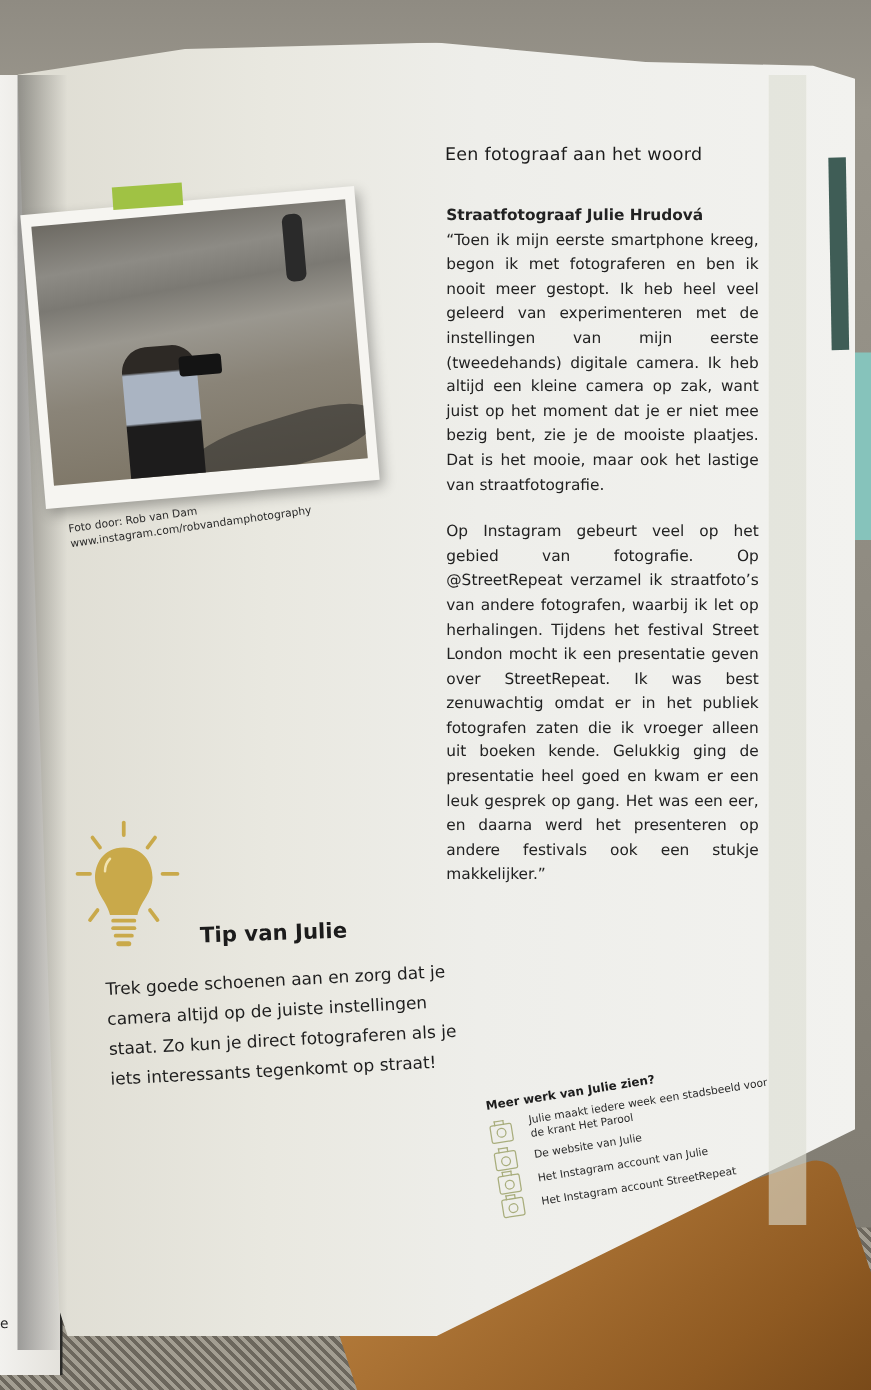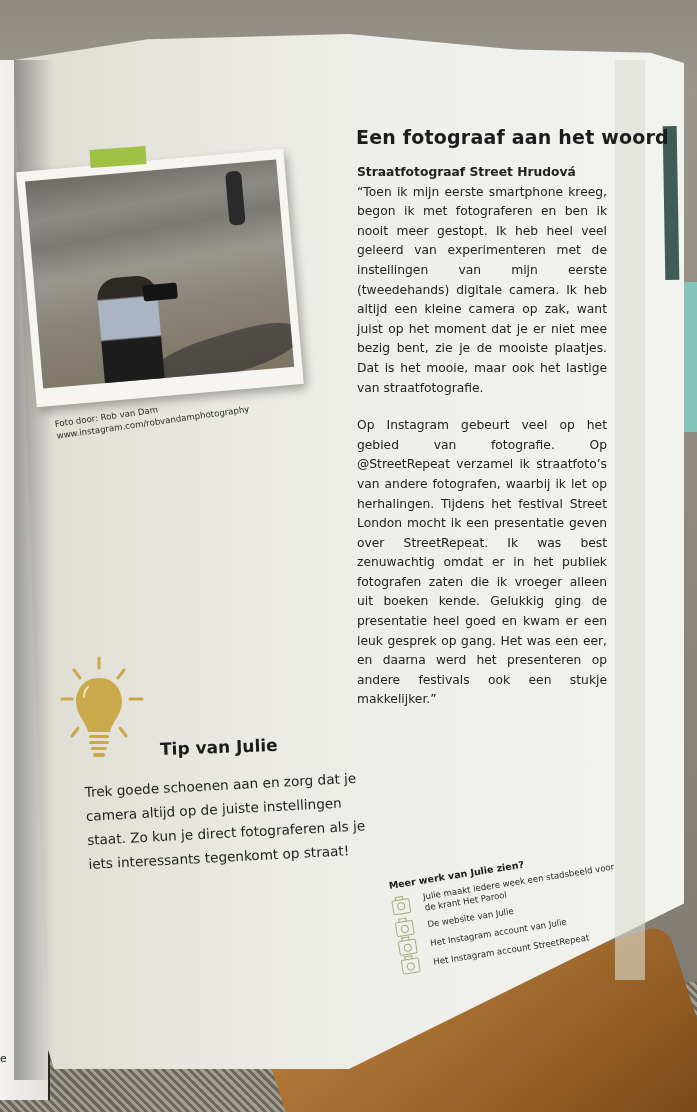--- a/index.html
+++ b/index.html
@@ -47,7 +47,7 @@
     background:#86c3bb;
   }
   .heading {
-    position:absolute; left:356px; top:126px; font-size:19px; font-weight:bold;
+    position:absolute; left:356px; top:116px; font-size:14px; font-weight:normal;
     color:#1c1c1c; letter-spacing:0.2px;
   }
   .article {

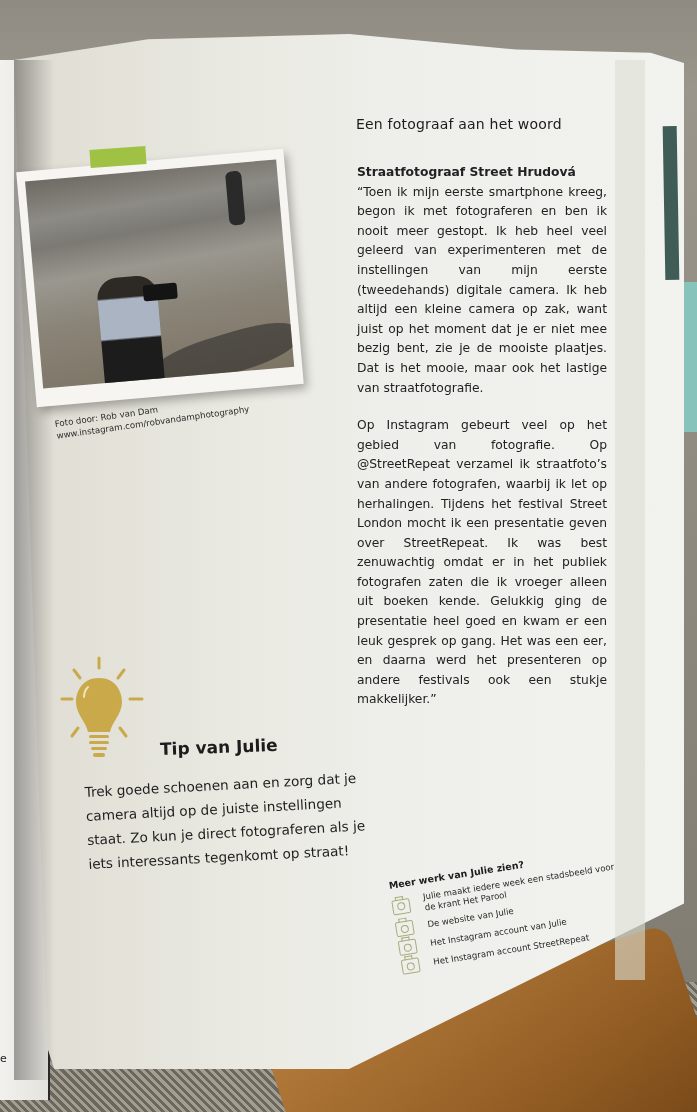--- a/index.html
+++ b/index.html
@@ -153,7 +153,7 @@
 
 <div class="heading">Een fotograaf aan het woord</div>
 <div class="article">
-  <div class="author">Straatfotograaf Street Hrudová</div>
+  <div class="author">Straatfotograaf Julie Hrudová</div>
   <p>“Toen ik mijn eerste smartphone kreeg, begon ik met fotograferen en ben ik nooit meer gestopt. Ik heb heel veel geleerd van experimenteren met de instellingen van mijn eerste (tweedehands) digitale camera. Ik heb altijd een kleine camera op zak, want juist op het moment dat je er niet mee bezig bent, zie je de mooiste plaatjes. Dat is het mooie, maar ook het lastige van straatfotografie.</p>
   <p>Op Instagram gebeurt veel op het gebied van fotografie. Op @StreetRepeat verzamel ik straatfoto’s van andere fotografen, waarbij ik let op herhalingen. Tijdens het festival Street London mocht ik een presentatie geven over StreetRepeat. Ik was best zenuwachtig omdat er in het publiek fotografen zaten die ik vroeger alleen uit boeken kende. Gelukkig ging de presentatie heel goed en kwam er een leuk gesprek op gang. Het was een eer, en daarna werd het presenteren op andere festivals ook een stukje makkelijker.”</p>
 </div>

